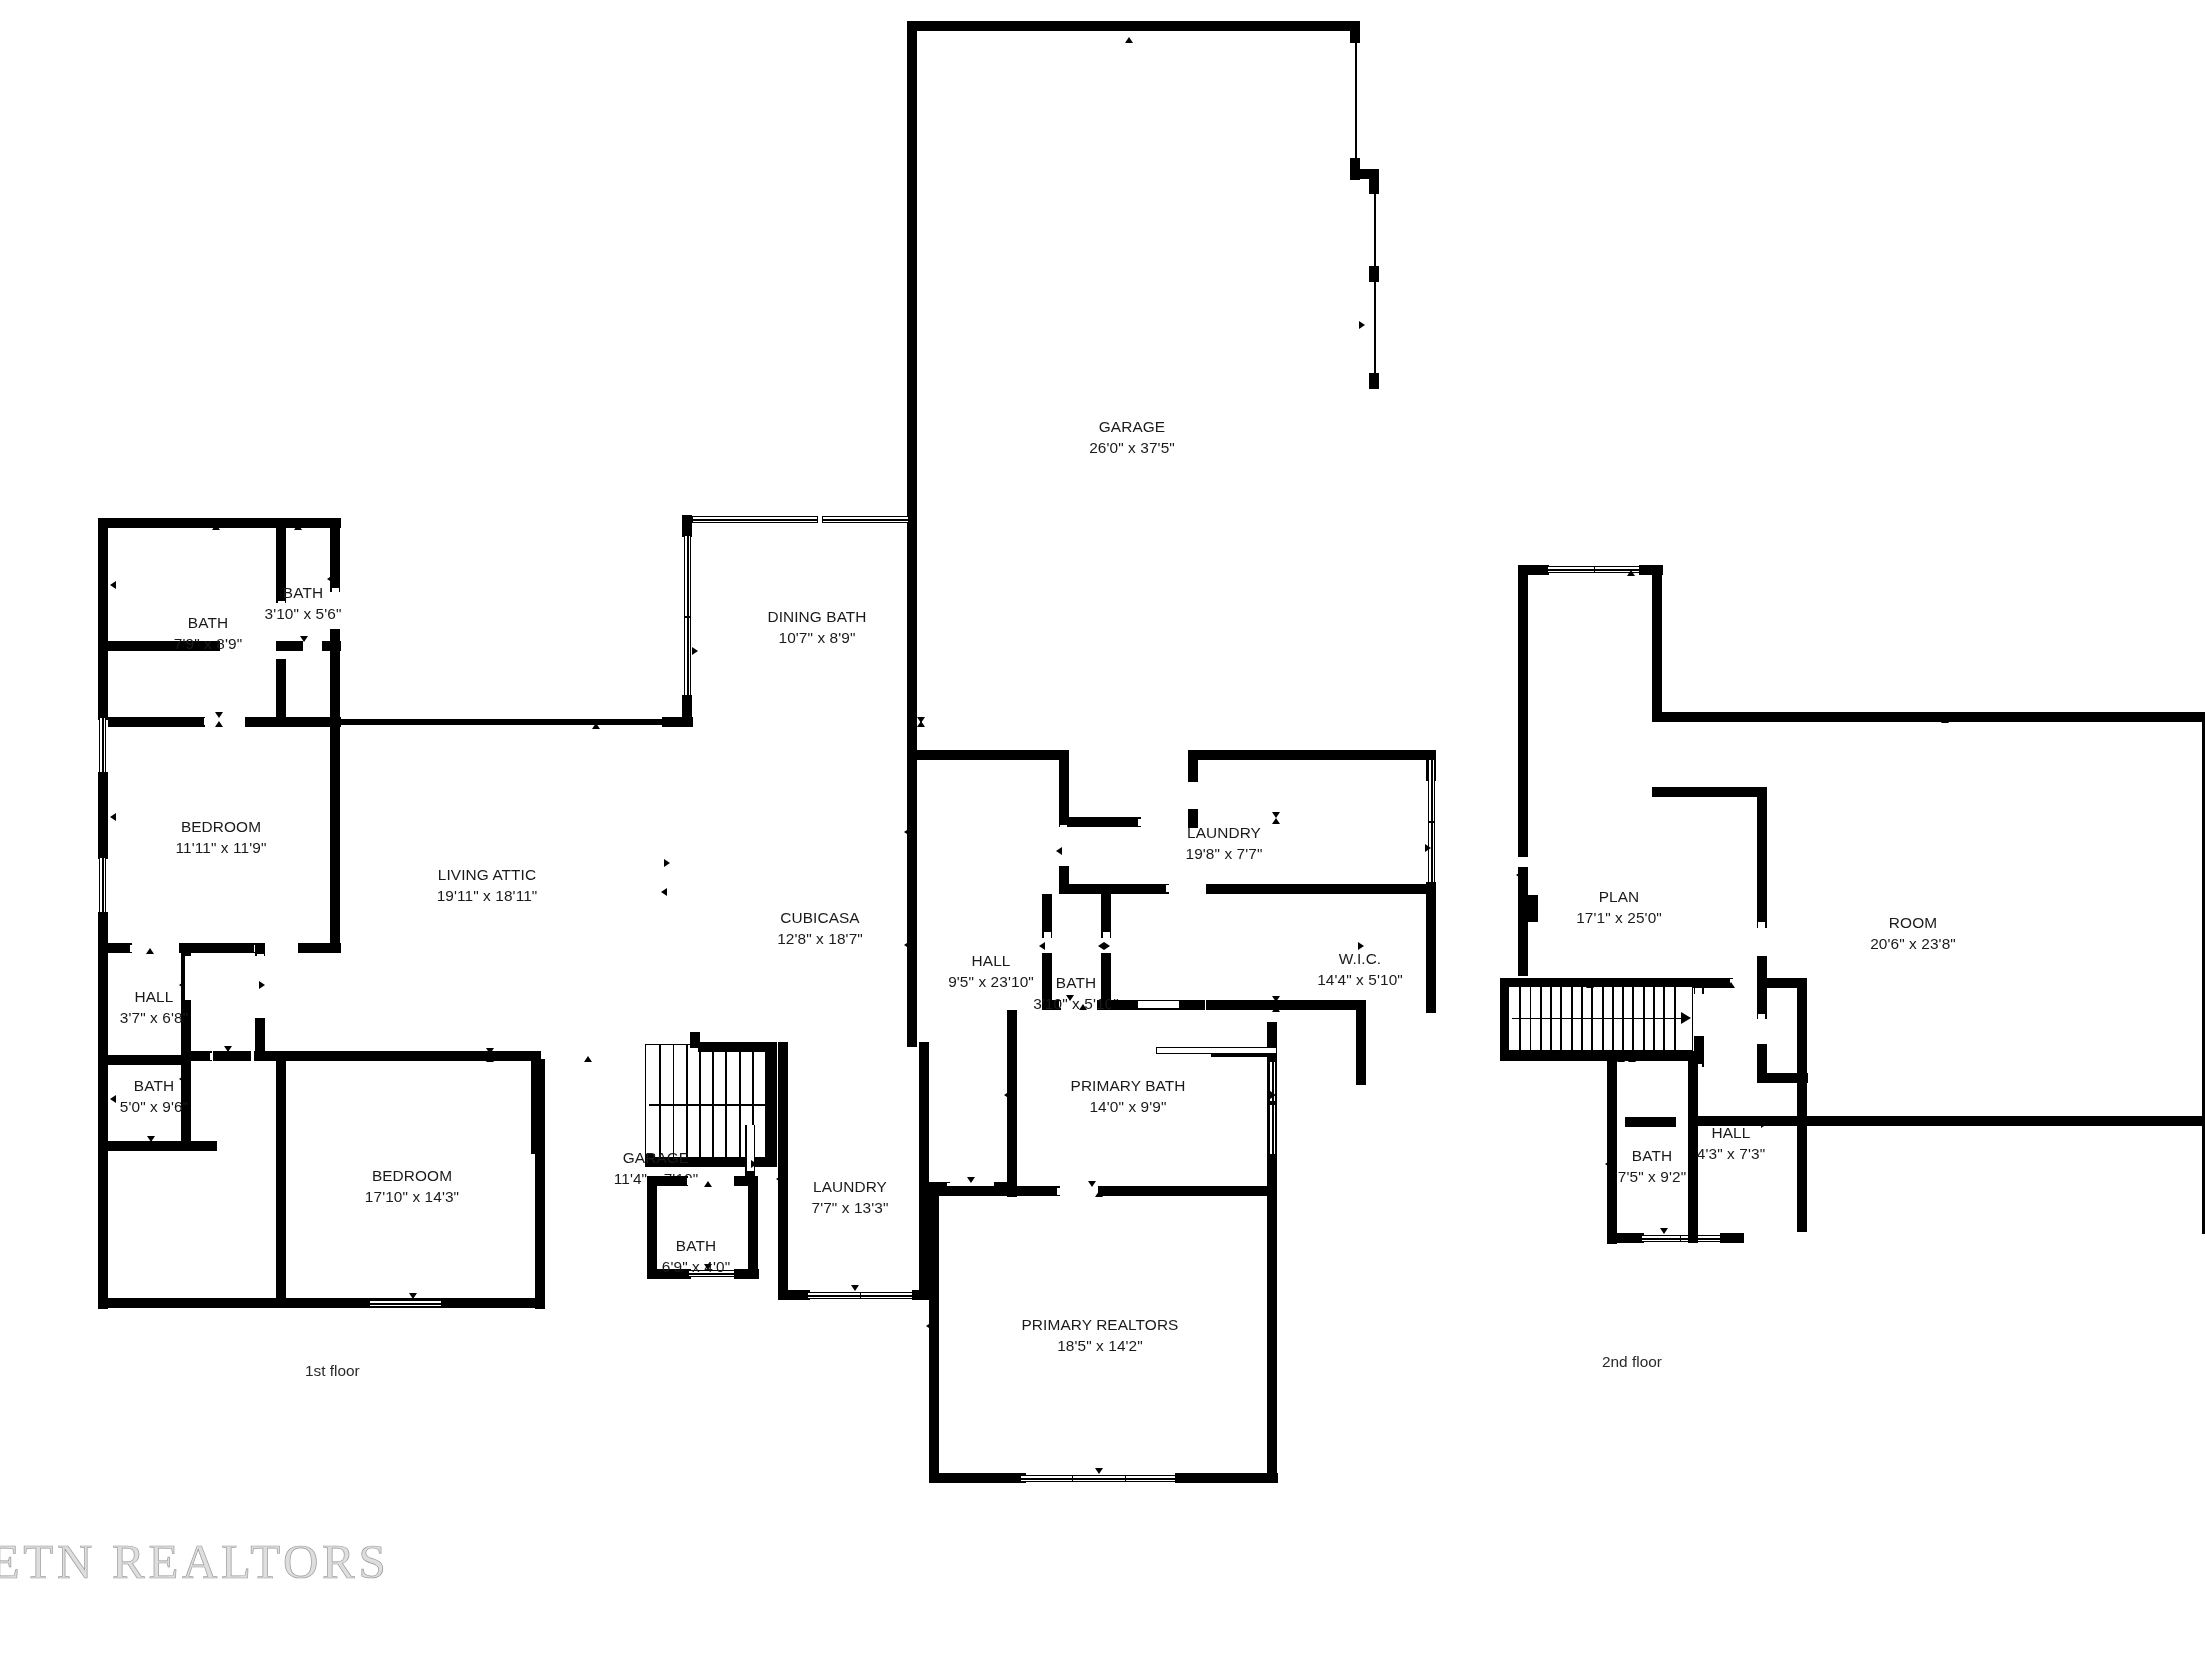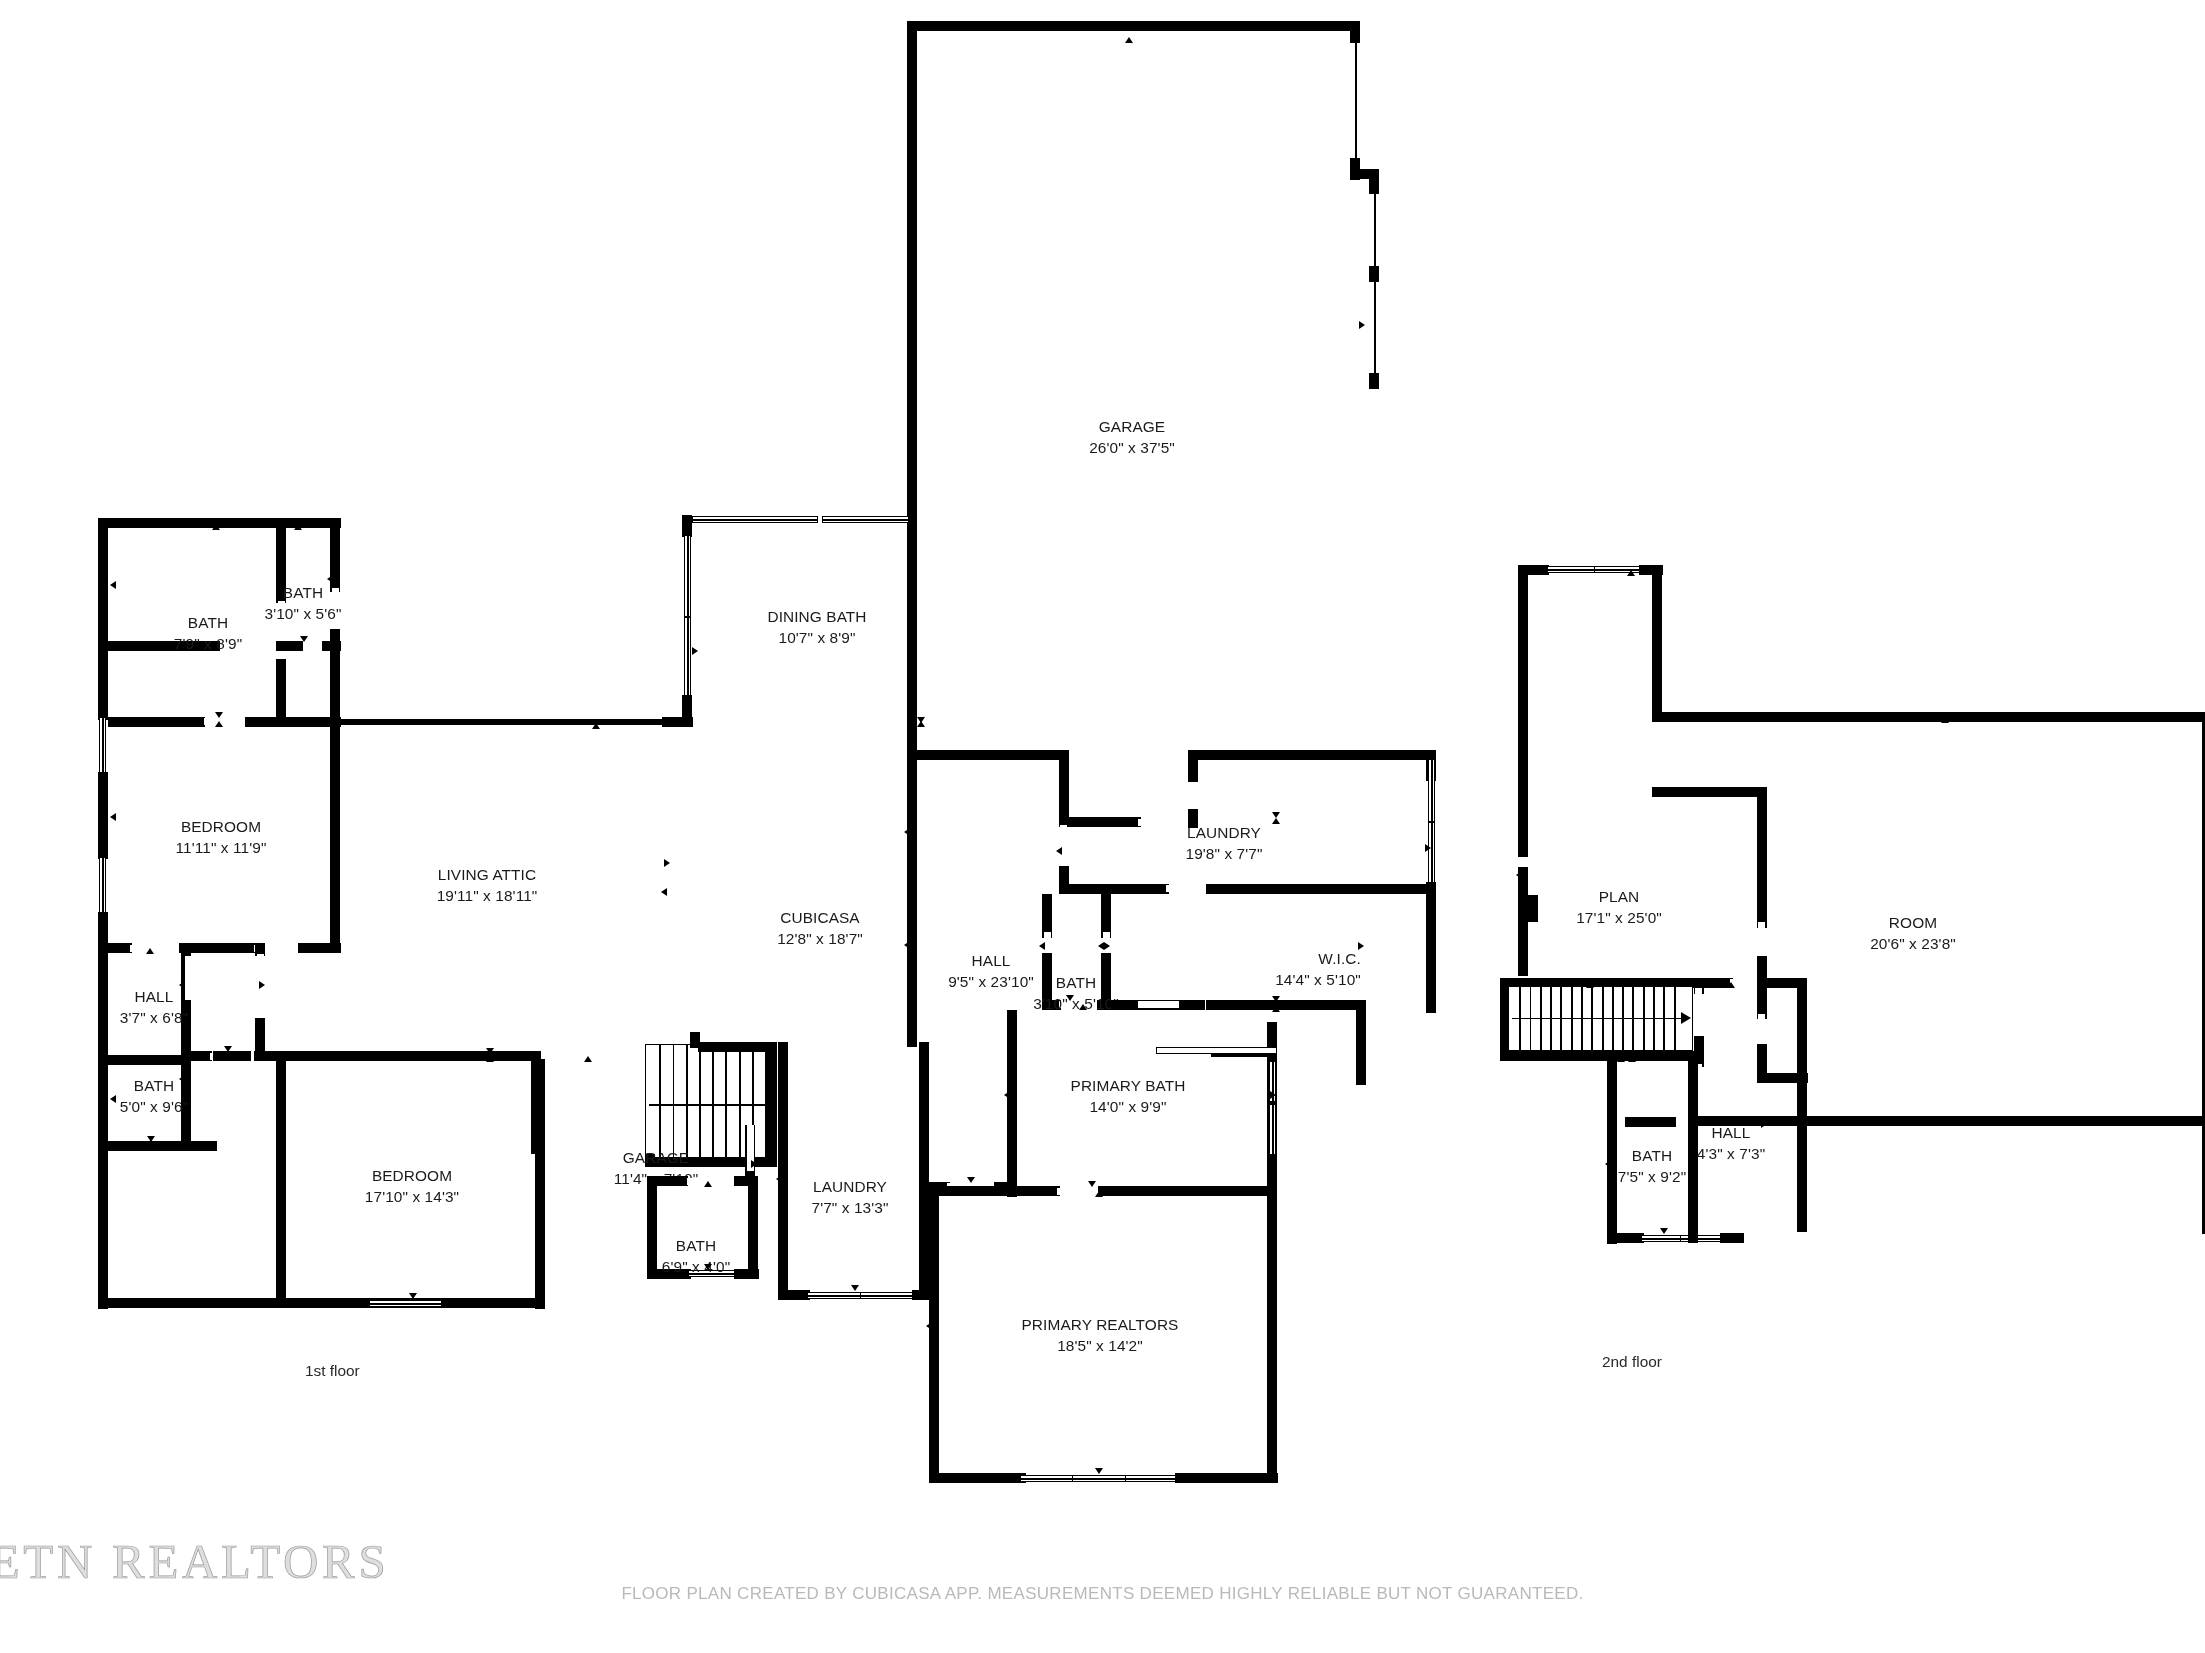--- a/index.html
+++ b/index.html
@@ -435,7 +435,7 @@
     <div class="wall" style="left:1206px; top:1000px; width:160px; height:10.3px;"></div>
     <div class="wall" style="left:1356px; top:1000px; width:10.3px; height:85px;"></div>
   </div>
-  <div class="room-label" style="left:1318px; top:948px;text-align:right;">
+  <div class="room-label" style="left:1360px; top:948px;">
     <span class="nm">W.I.C.</span>
     <span class="dim">14'4" x 5'10"</span>
   </div>

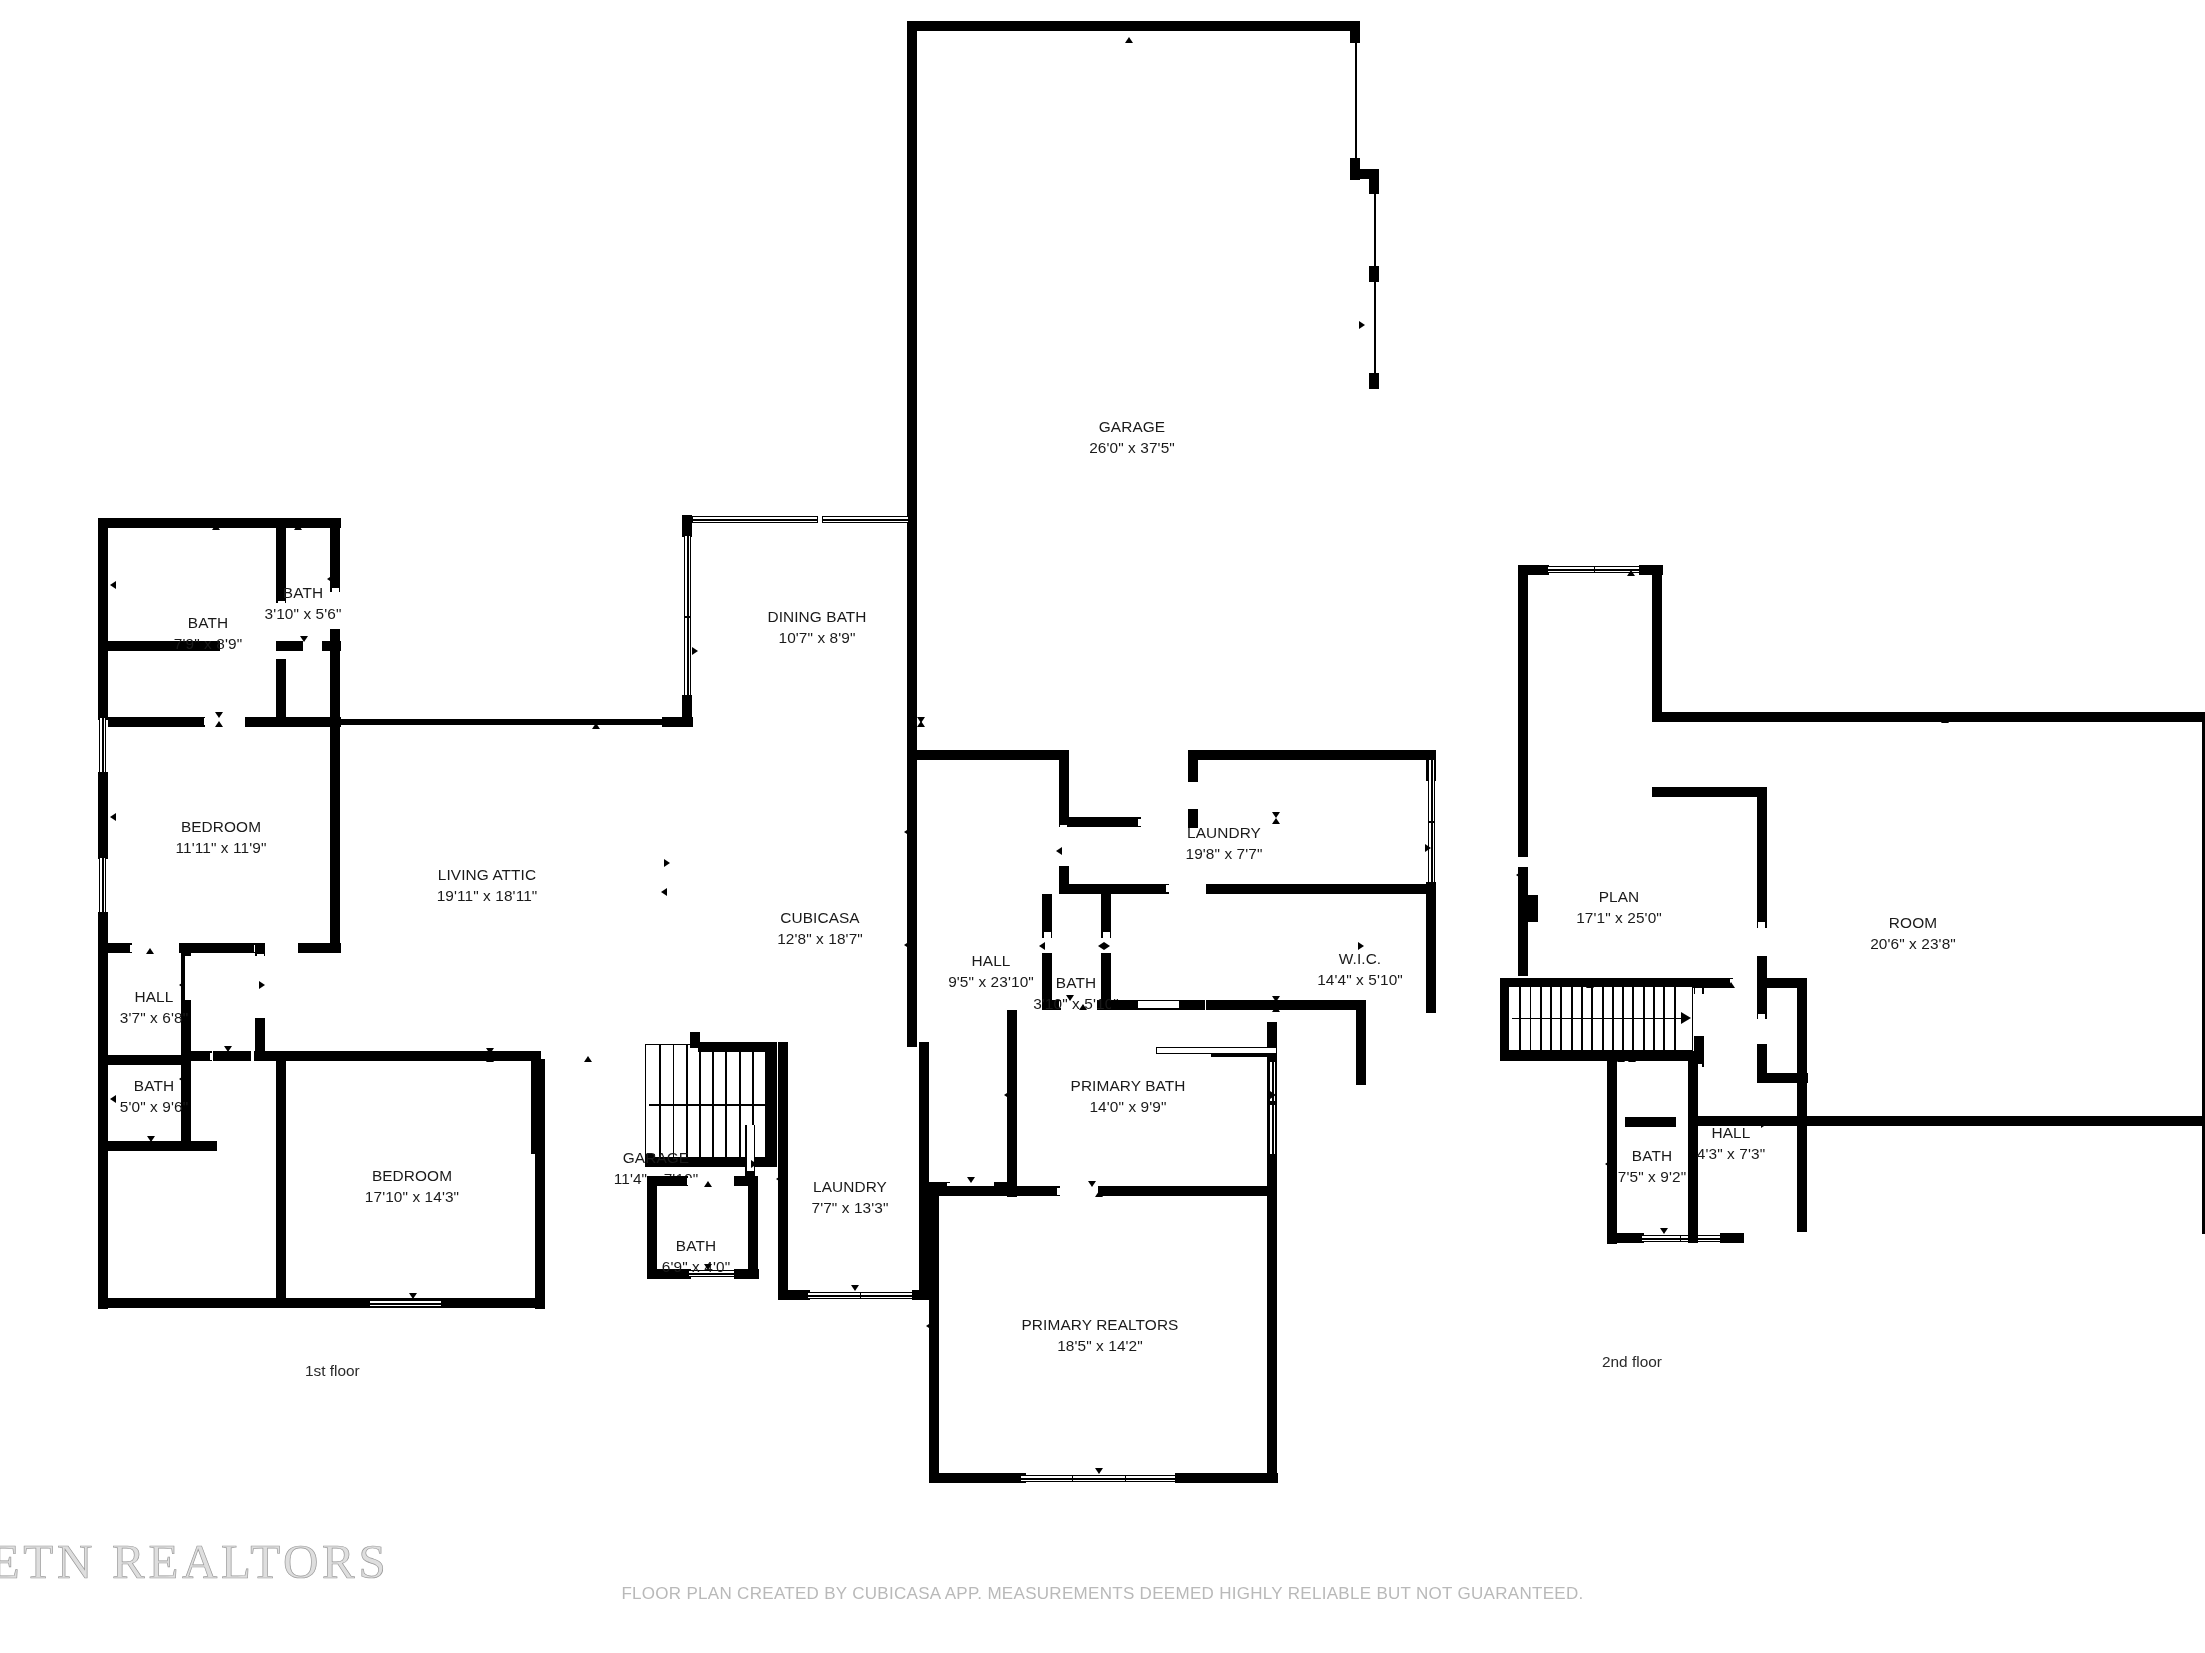--- a/index.html
+++ b/index.html
@@ -612,7 +612,6 @@
   <div class="floor-label" style="left:1602px; top:1353px;">2nd floor</div>
 
   <div id="watermark">ETN REALTORS</div>
-  <div id="footer-note">FLOOR PLAN CREATED BY CUBICASA APP. MEASUREMENTS DEEMED HIGHLY RELIABLE BUT NOT GUARANTEED.</div>
 
 </div>
 

